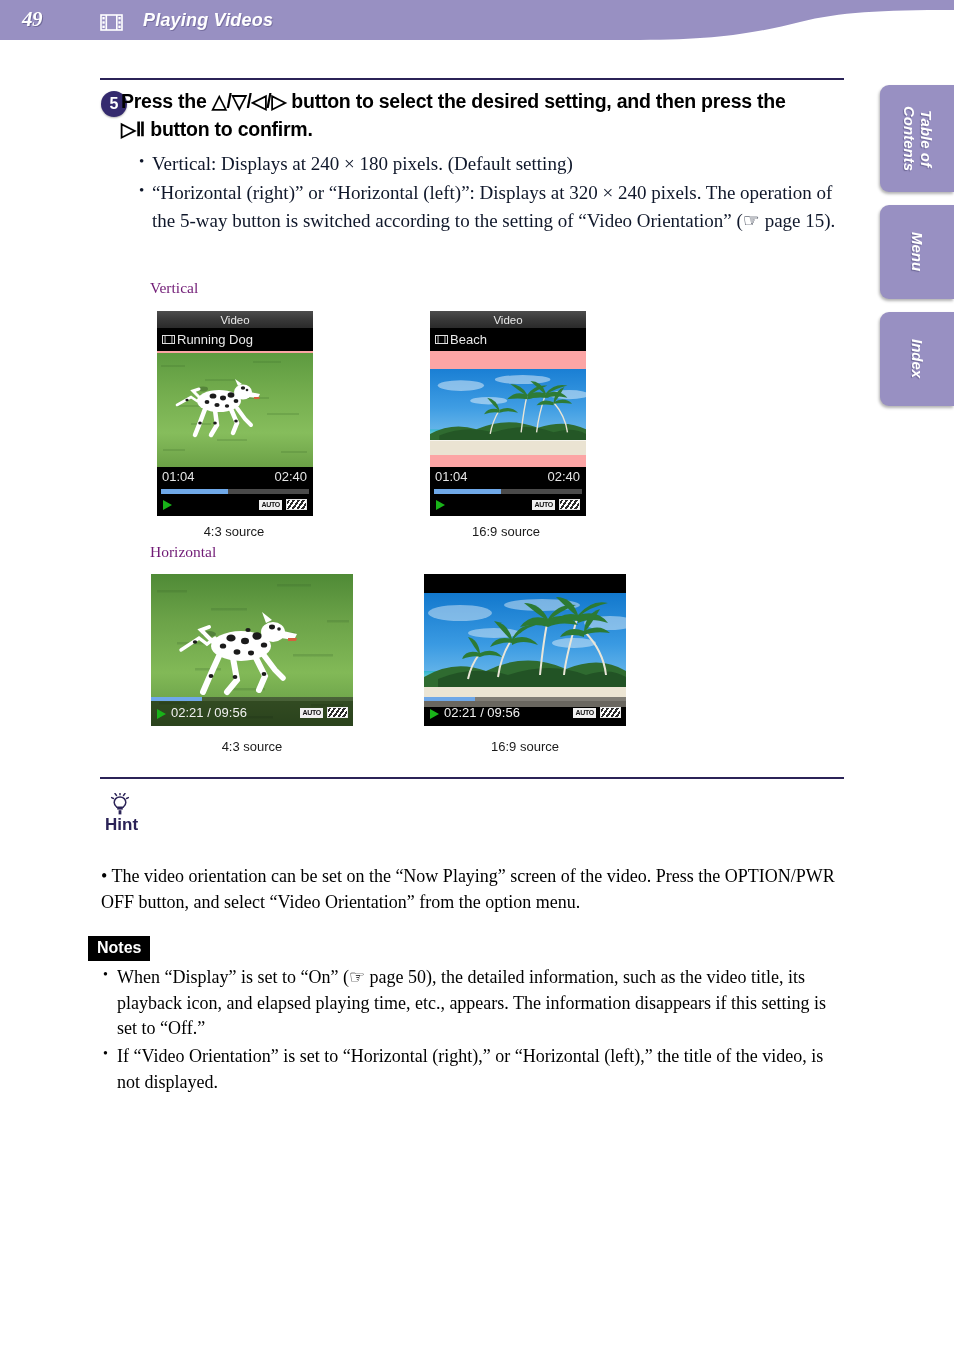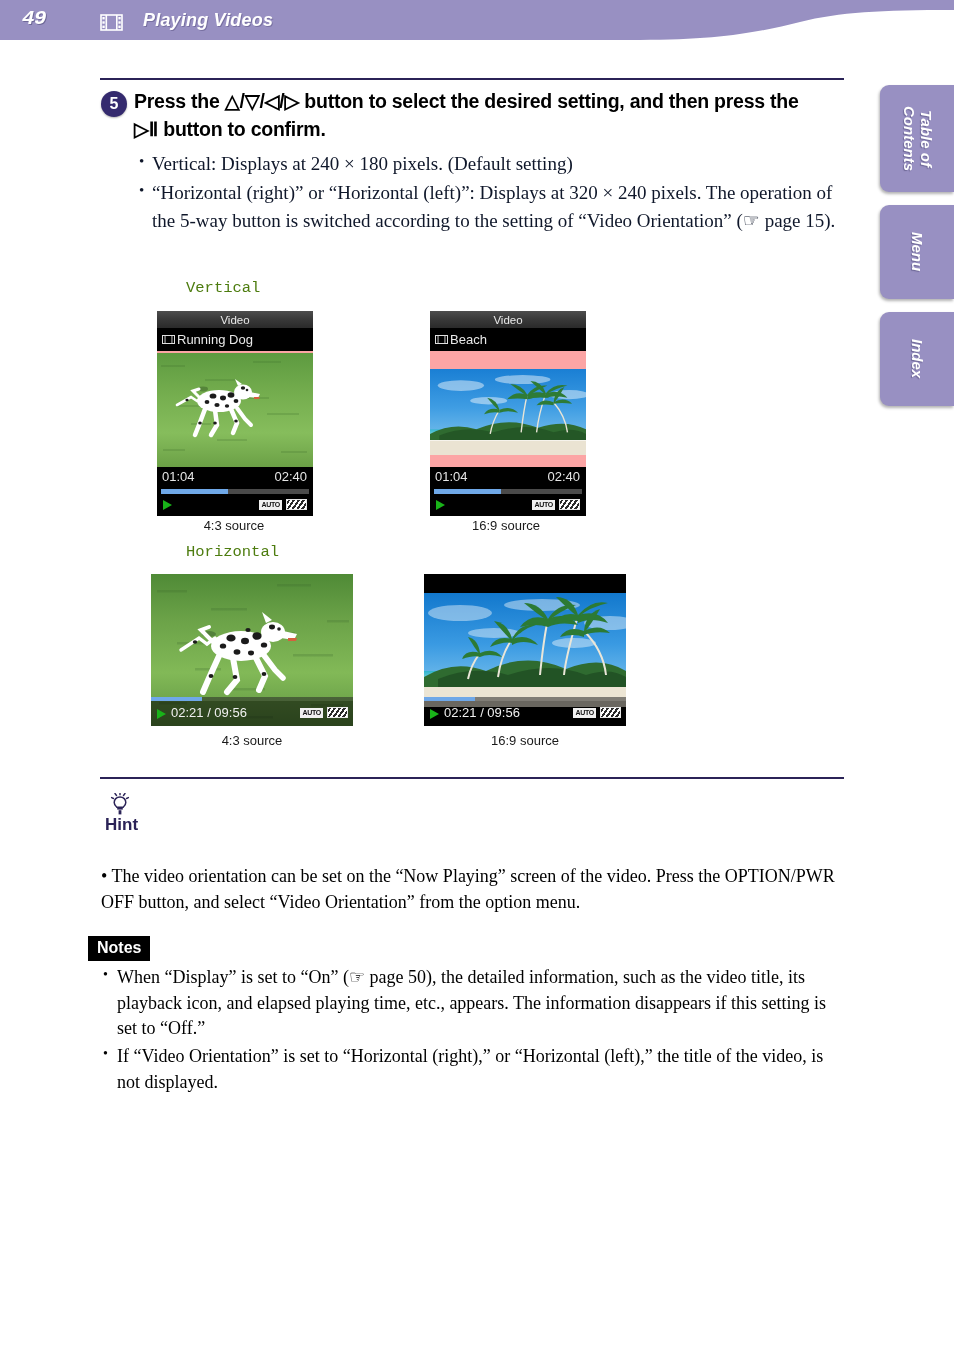--- a/index.html
+++ b/index.html
@@ -31,7 +31,7 @@
     position: absolute;
     left: 22px; top: 7px;
     color: #ffffff;
-    font-family: Liberation Mono, monospace;
+    font-family: Liberation Serif, serif;
     font-weight: bold;
     font-style: italic;
     font-size: 21px;

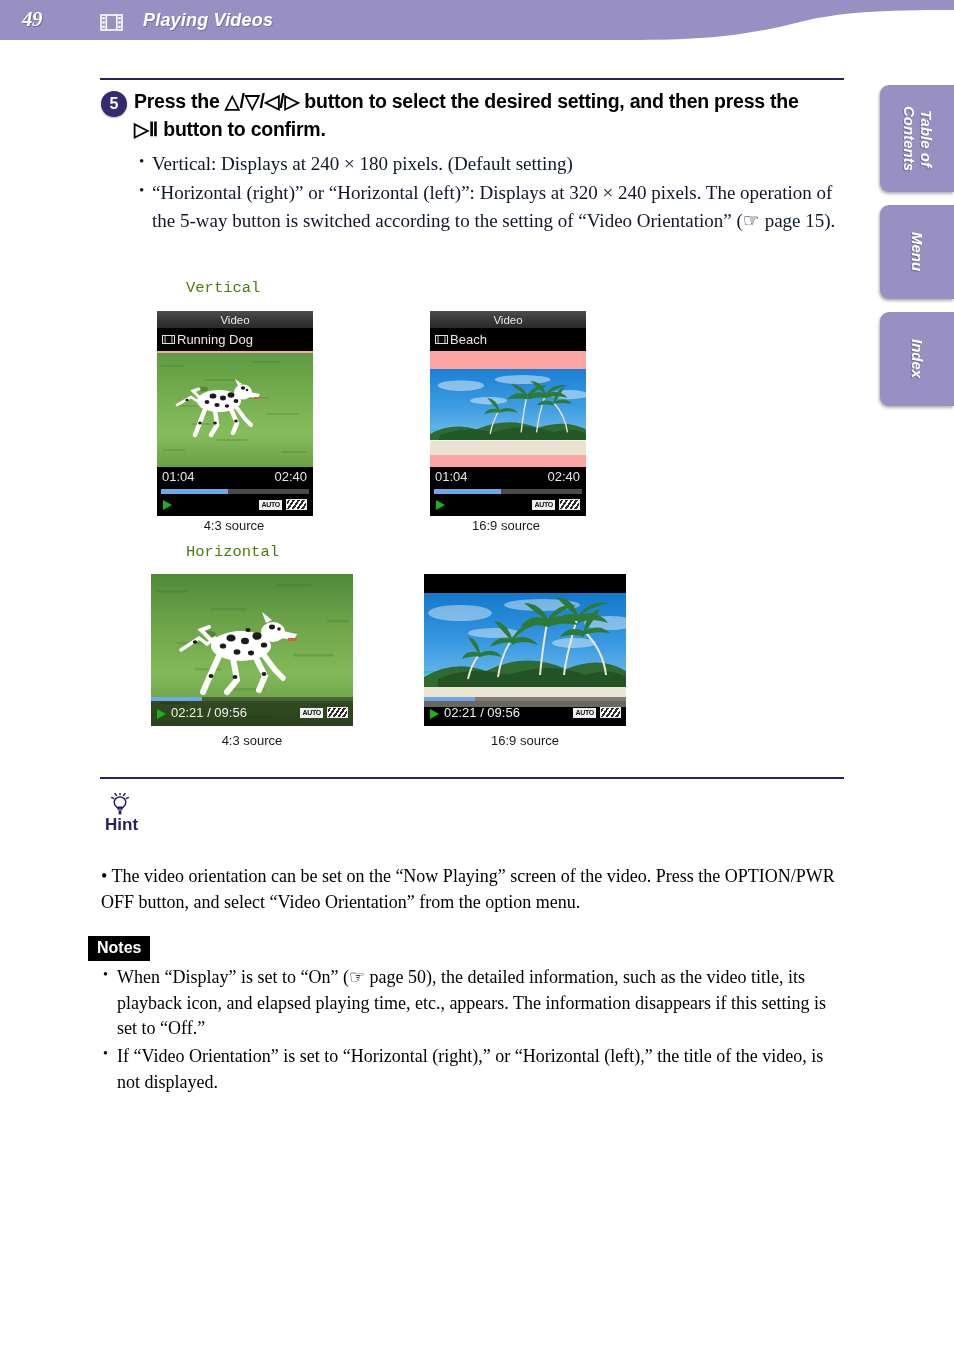--- a/index.html
+++ b/index.html
@@ -115,7 +115,7 @@
   }
   #step-heading {
     position: absolute;
-    left: 134px; top: 88px;
+    left: 121px; top: 88px;
     width: 690px;
     font-family: "Liberation Sans", sans-serif;
     font-weight: bold;

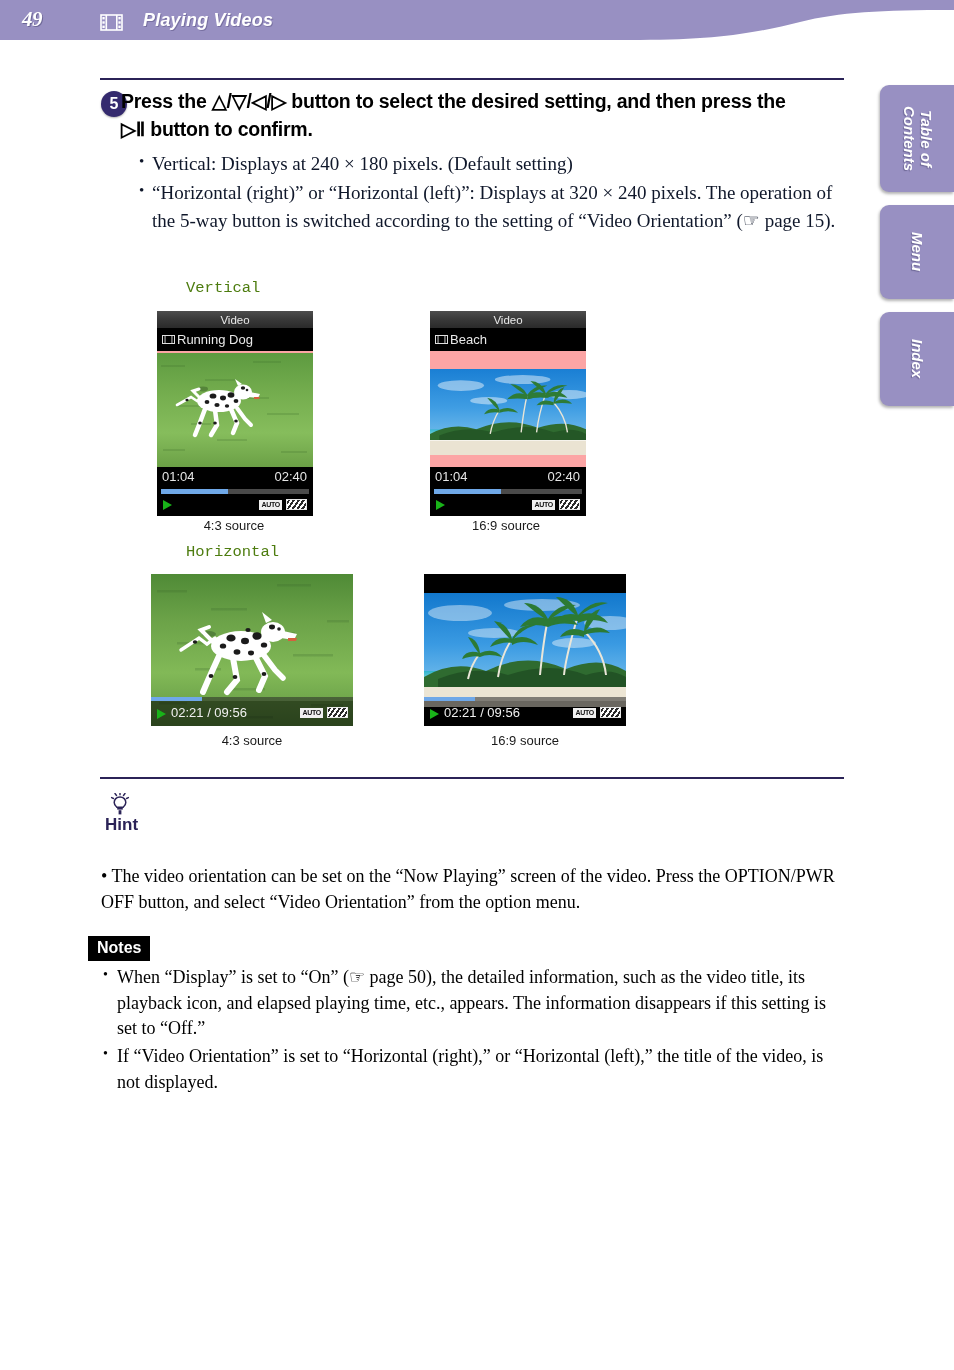--- a/index.html
+++ b/index.html
@@ -147,10 +147,9 @@
   
   .fig-label {
     position: absolute;
-    font-family: Liberation Mono, monospace;
+    font-family: Liberation Serif, serif;
     font-size: 15.5px;
-    color: #4d7c0f;
-    margin-left: 36px;
+    color: #701a75;
   }
   .fig-caption {
     position: absolute;

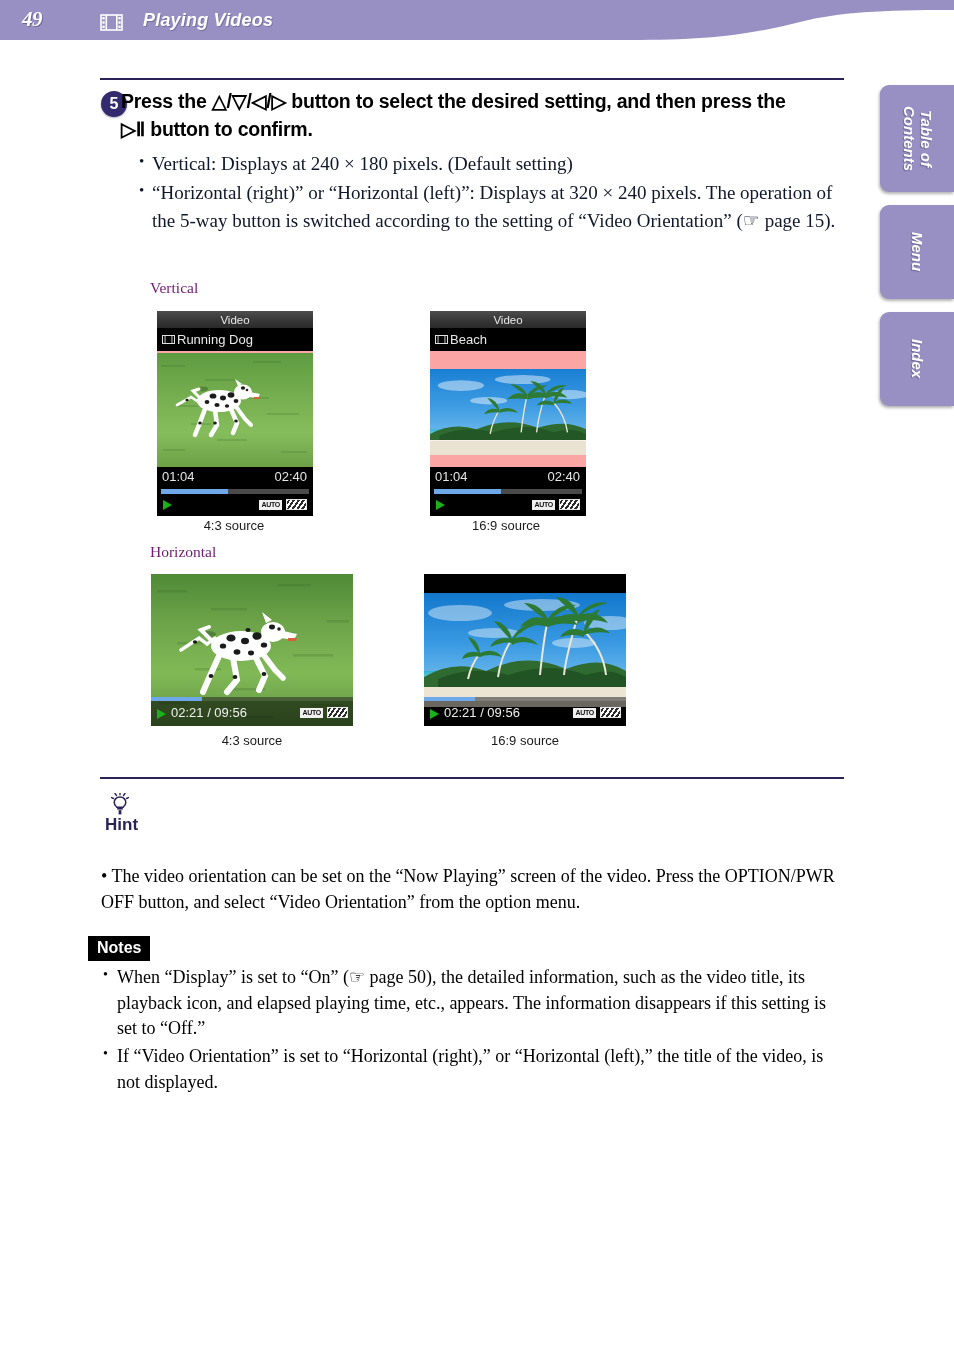--- a/index.html
+++ b/index.html
@@ -157,6 +157,7 @@
     font-size: 13px;
     color: #1a1a1a;
     text-align: center;
+    margin-top: 6px;
   }
   #label-vertical   { left: 150px; top: 279px; }
   #label-horizontal { left: 150px; top: 543px; text-align: center; }

